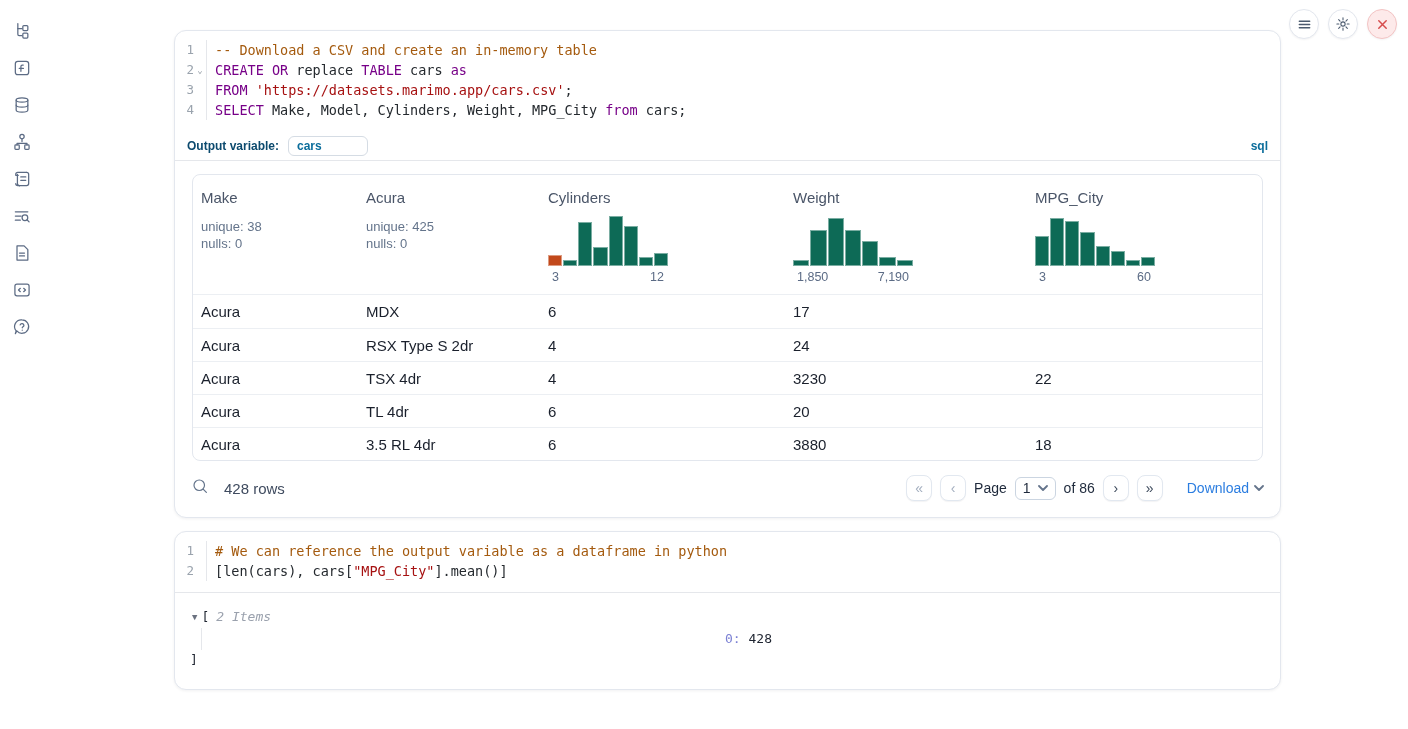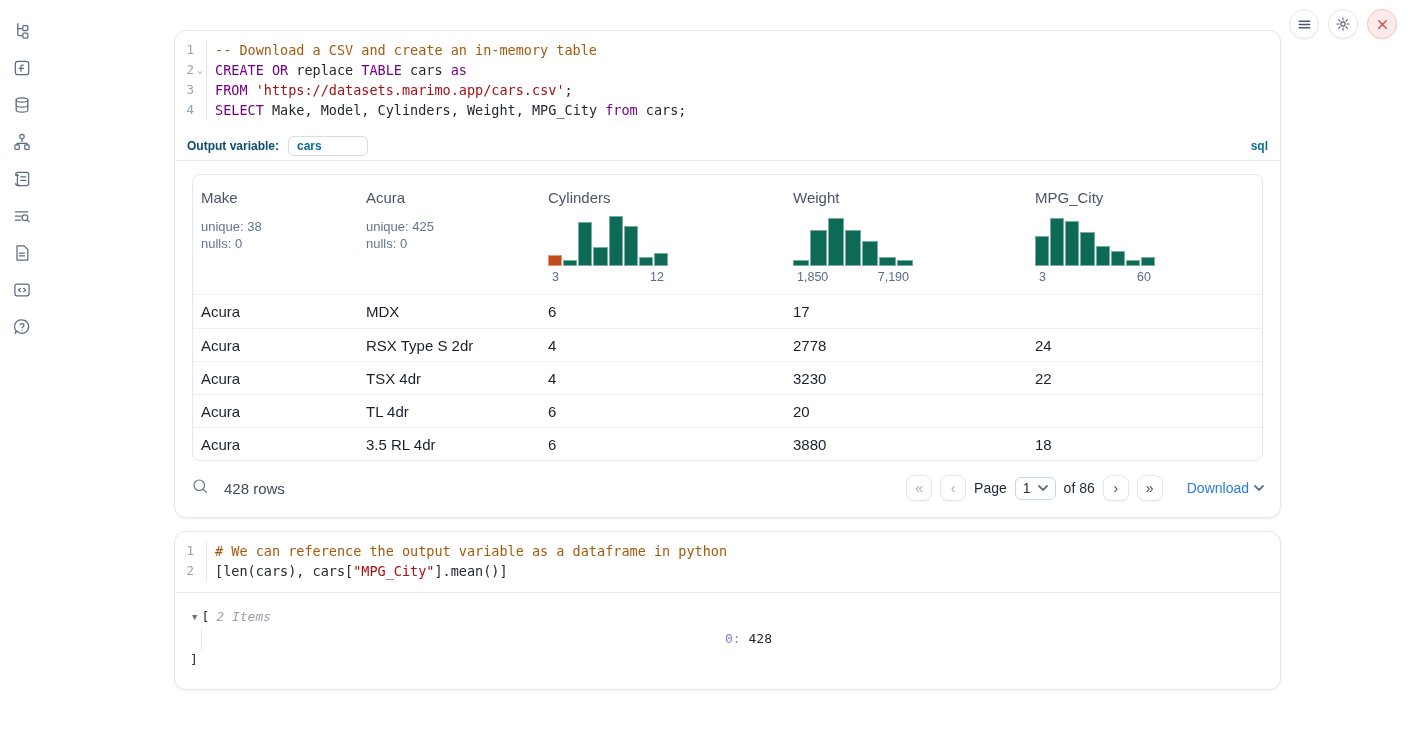--- a/index.html
+++ b/index.html
@@ -287,7 +287,6 @@
             <div class="t-cell">Acura</div>
             <div class="t-cell">RSX Type S 2dr</div>
             <div class="t-cell">4</div>
-            <div class="t-cell">2778</div>
             <div class="t-cell">24</div>
           </div>
           <div class="t-row">

